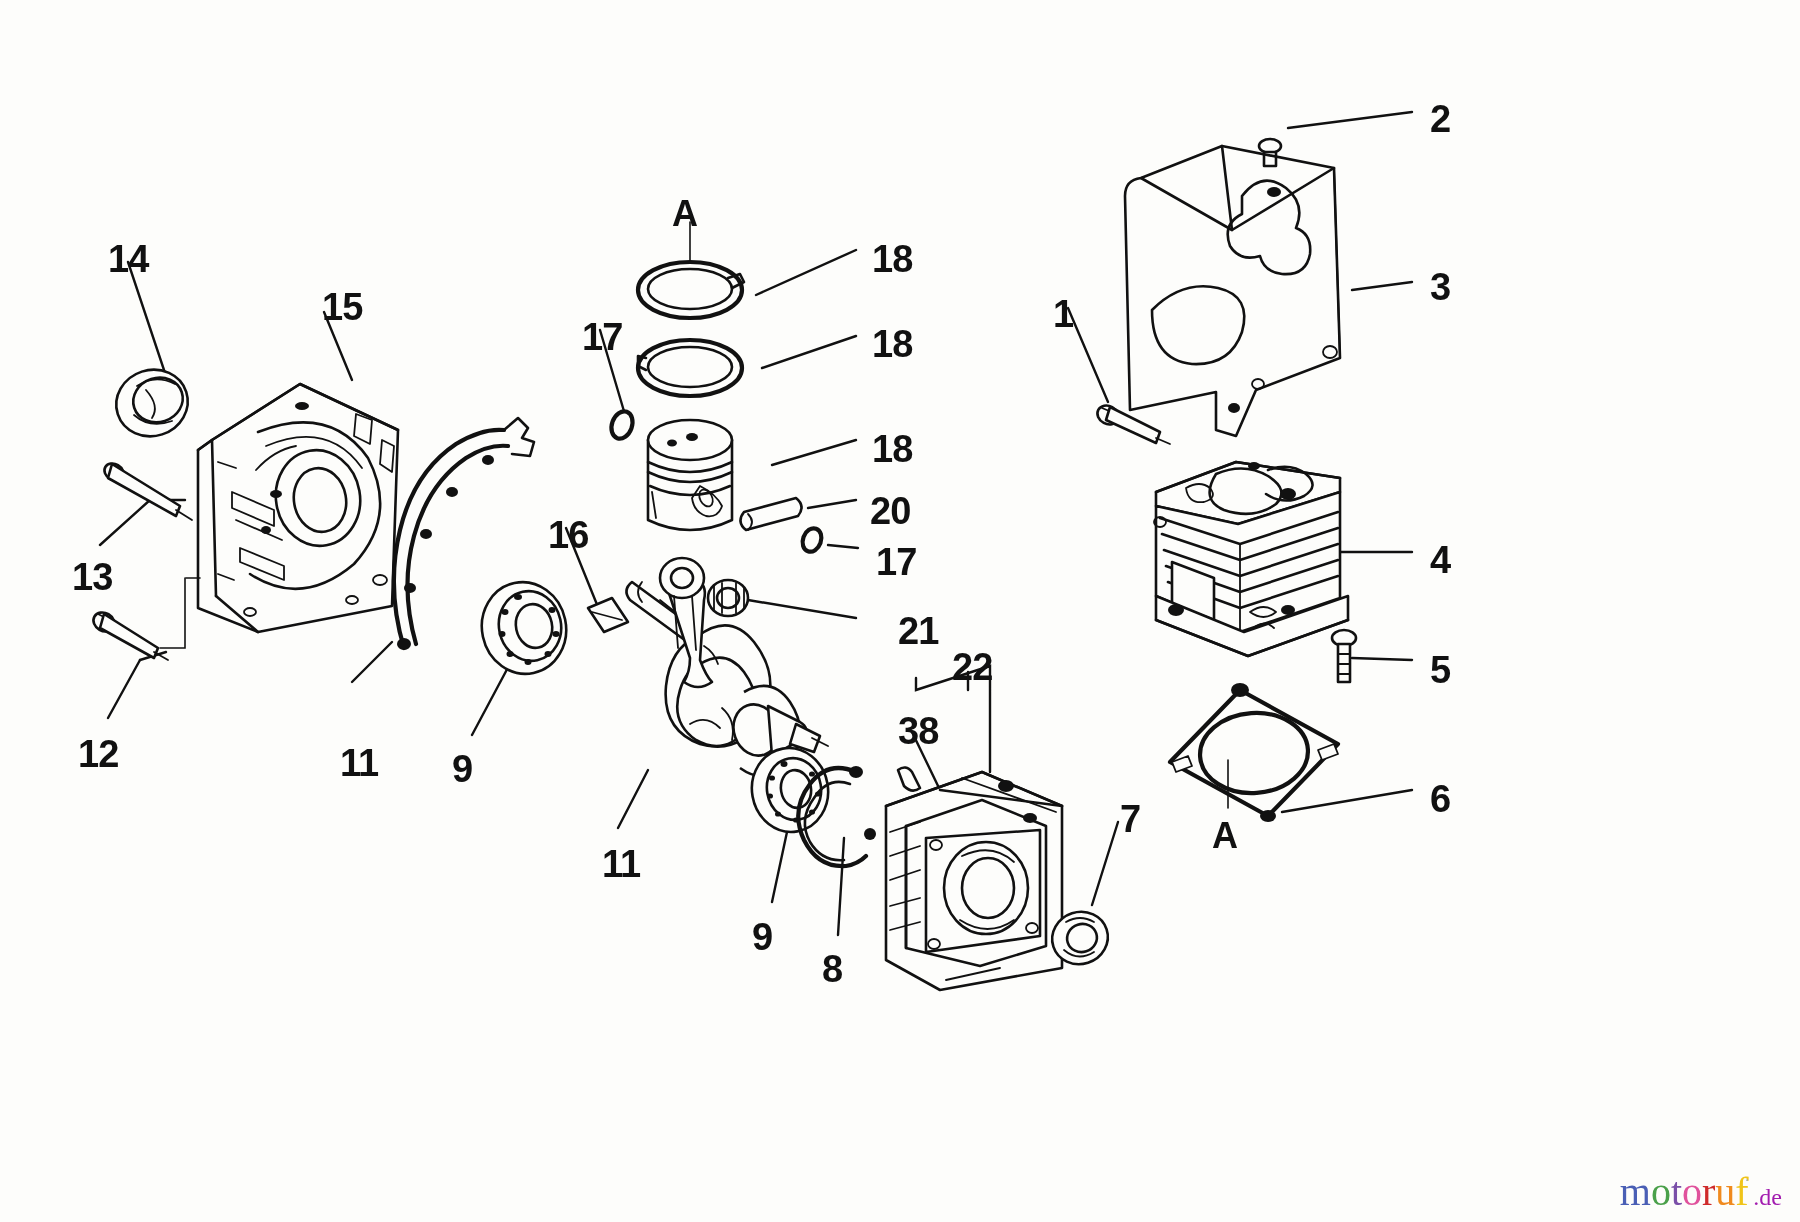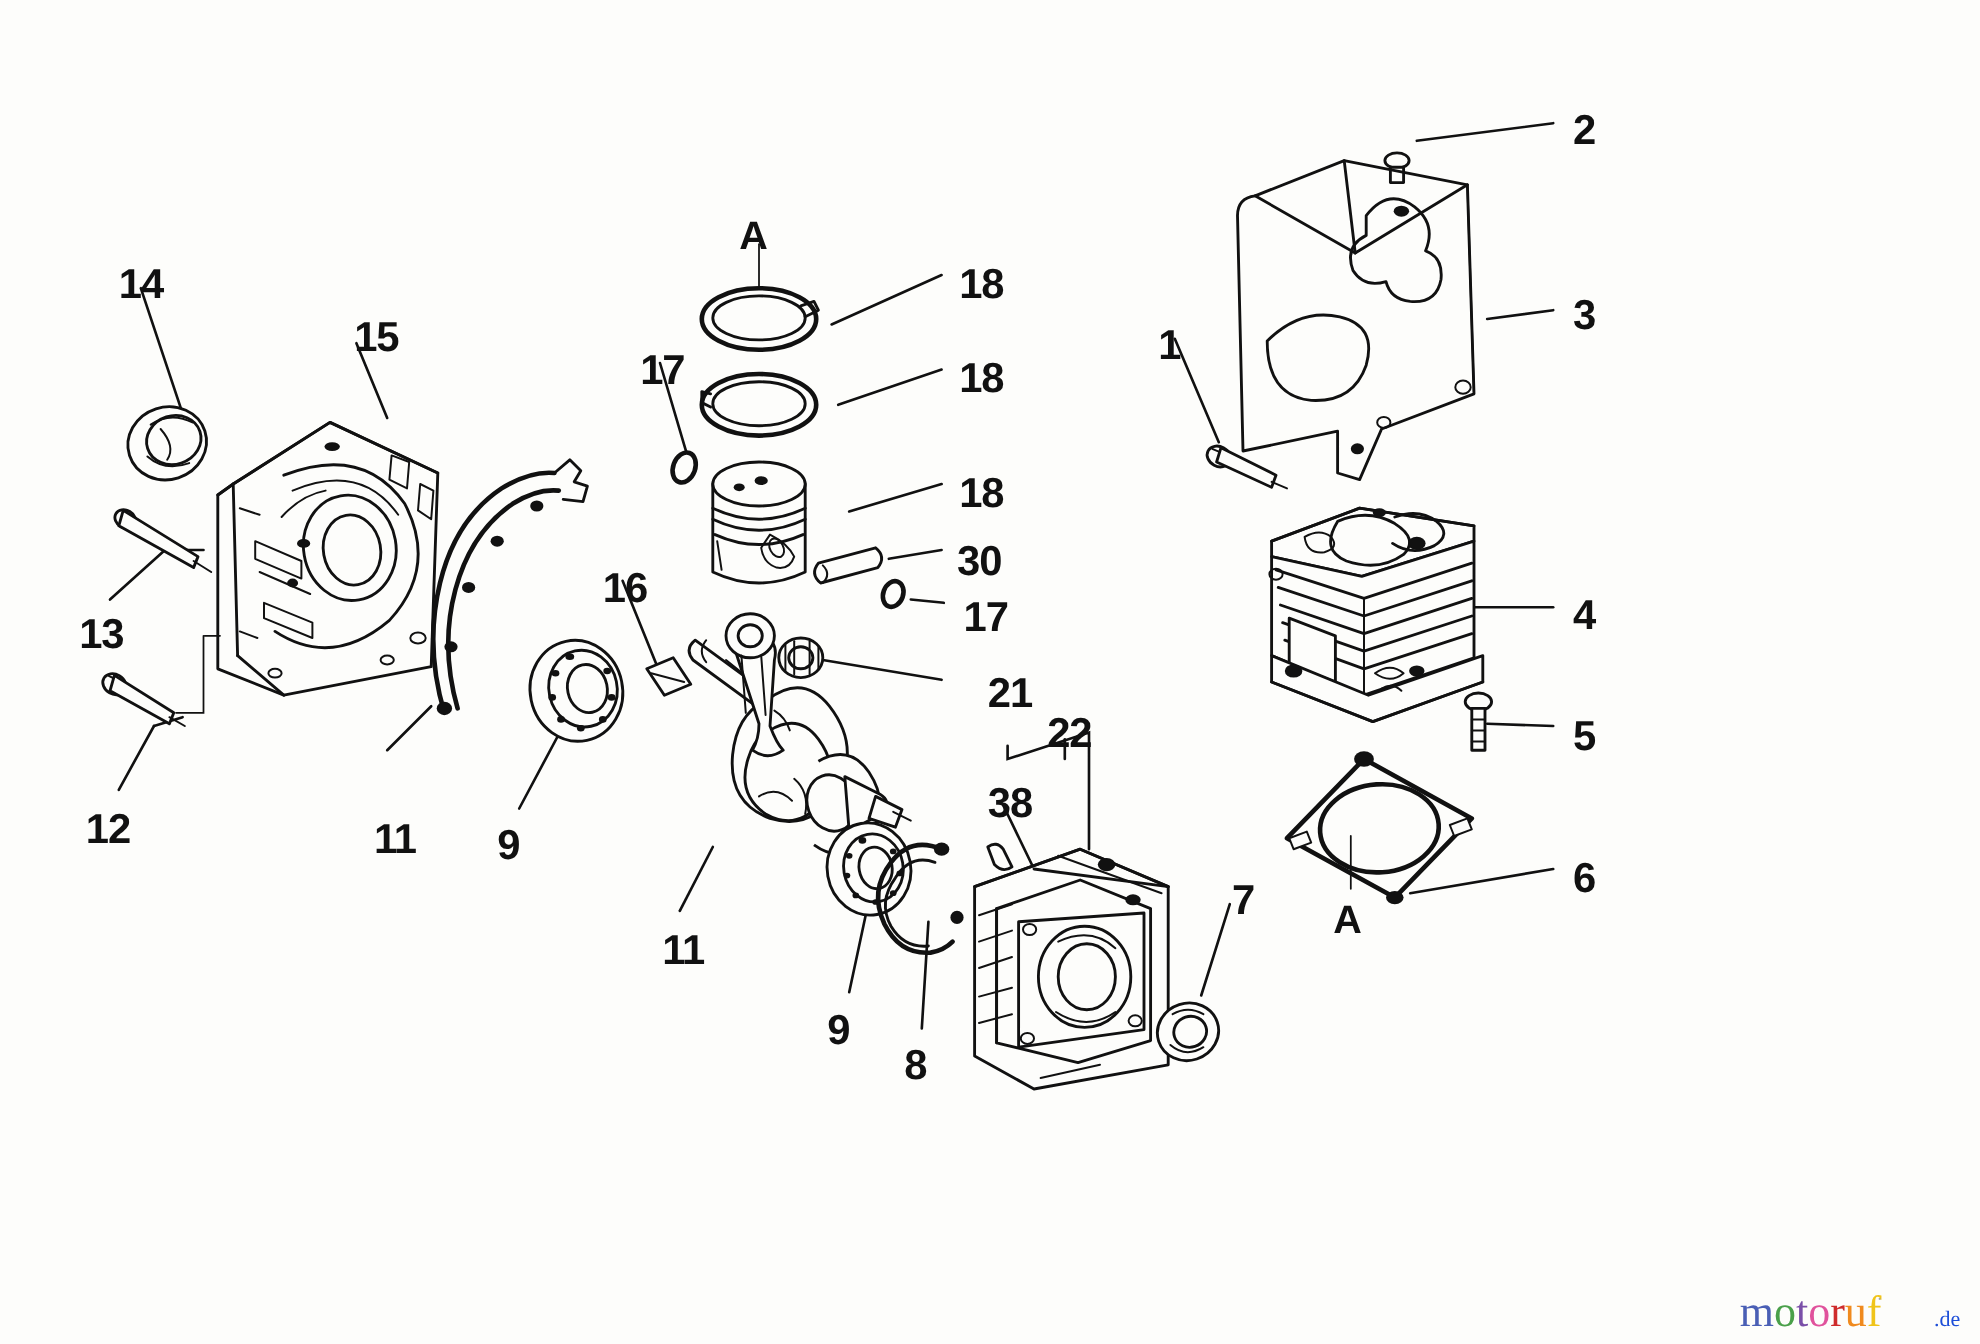--- a/index.html
+++ b/index.html
@@ -438,7 +438,7 @@
   <div class="callout" style="left:872px; top:240px;">18</div>
   <div class="callout" style="left:872px; top:325px;">18</div>
   <div class="callout" style="left:872px; top:430px;">18</div>
-  <div class="callout" style="left:870px; top:492px;">30</div>
+  <div class="callout" style="left:870px; top:492px;">20</div>
   <div class="callout" style="left:872px; top:612px;margin-left:26px;">21</div>
   <div class="callout" style="left:952px; top:648px;">22</div>
   <div class="callout" style="left:898px; top:712px;">38</div>

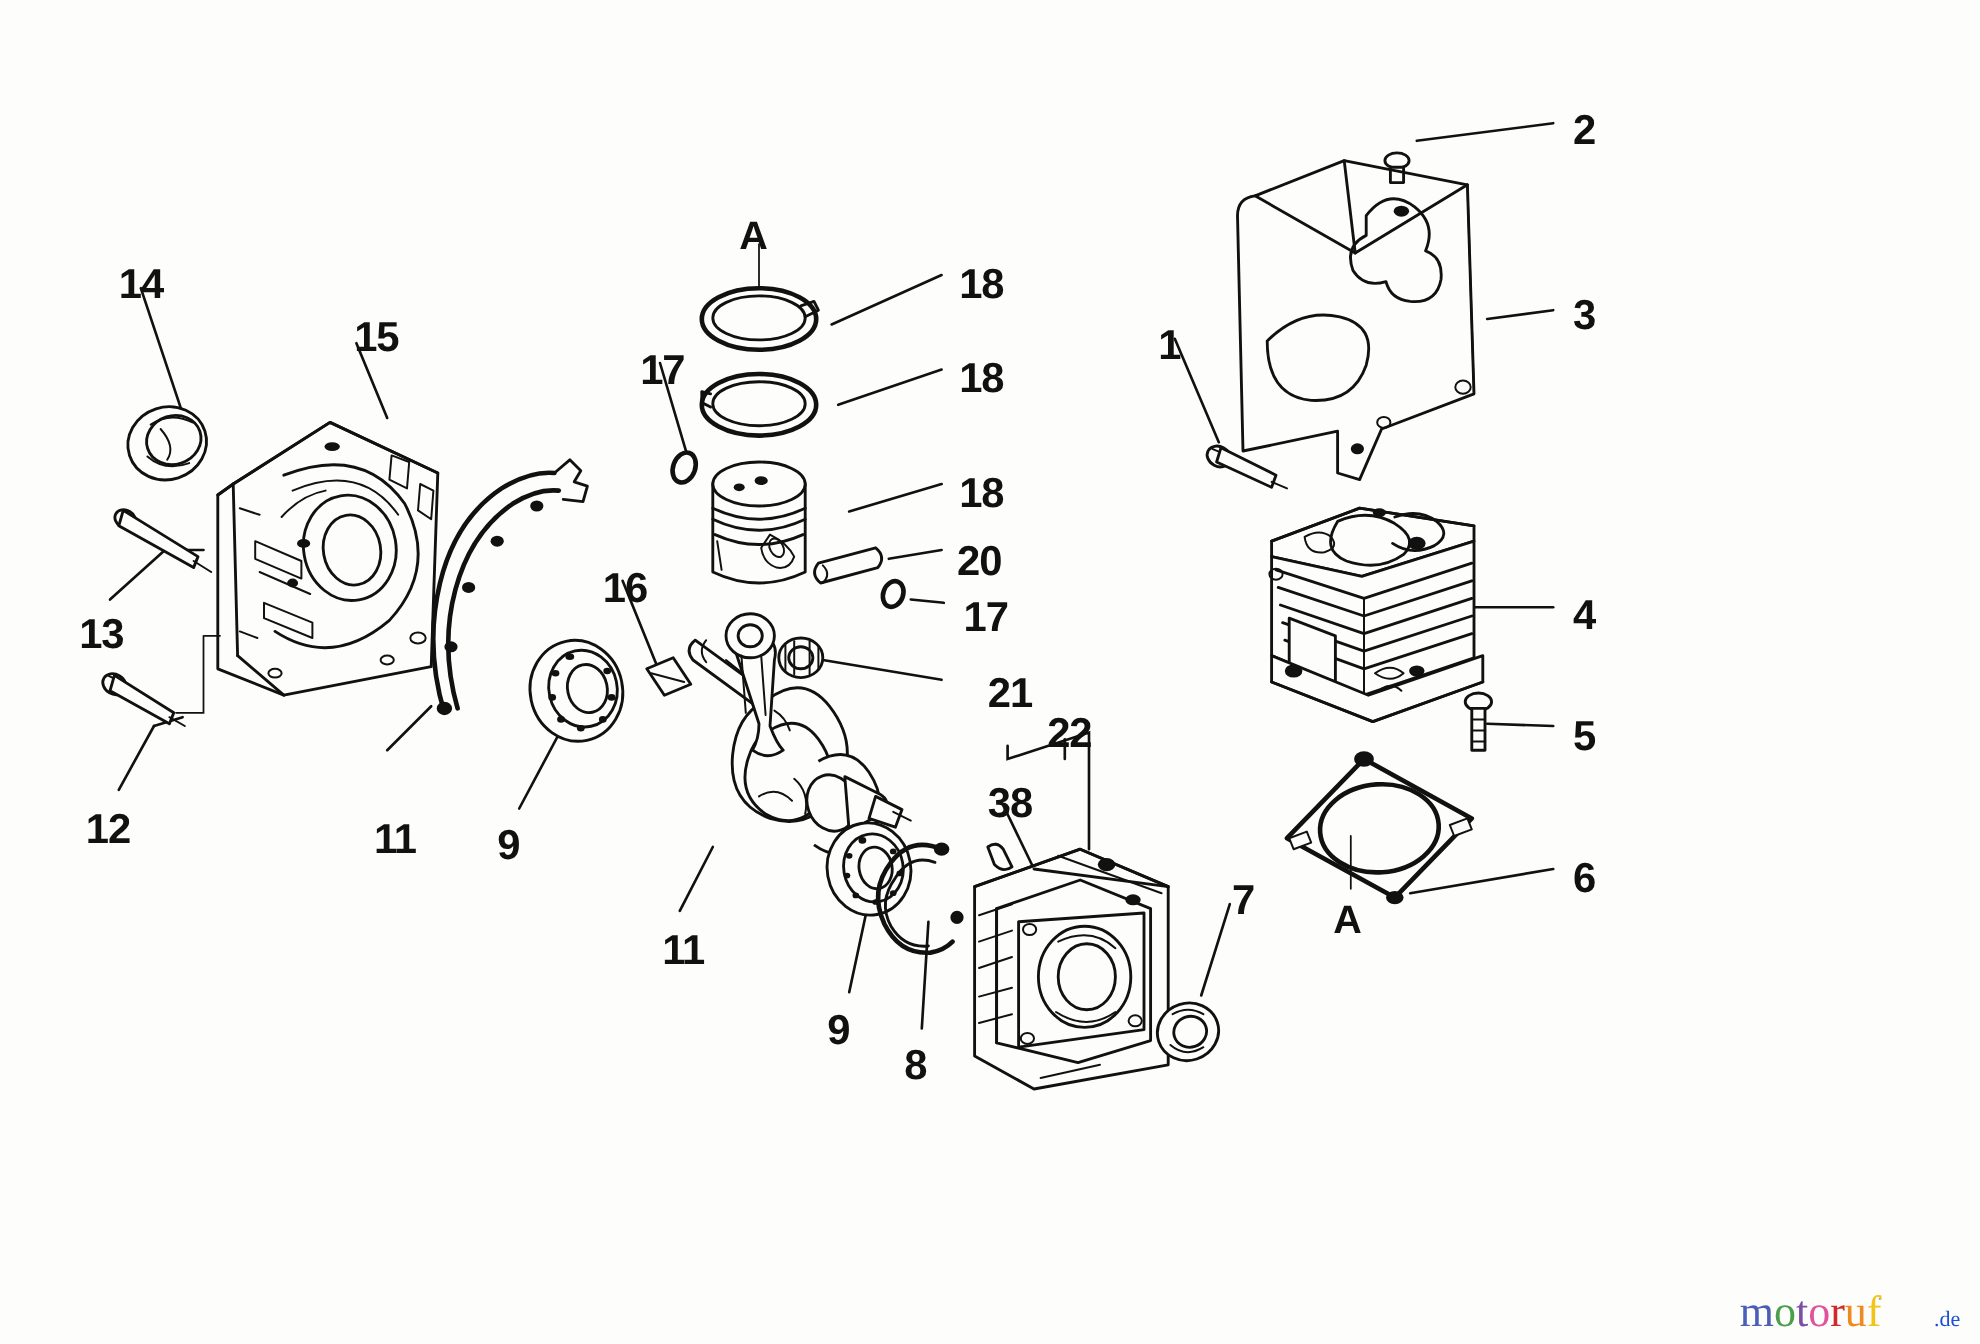--- a/index.html
+++ b/index.html
@@ -54,9 +54,8 @@
   }
   #watermark .ch { font-weight: 400; }
   #watermark .suffix {
-    font-size: 20px;
-    color: #1d4ed8;
-    margin-left: 43px;
+    font-size: 24px;
+    color: #a21caf;
   }
   #watermark .dot-accent {
     position: relative;

